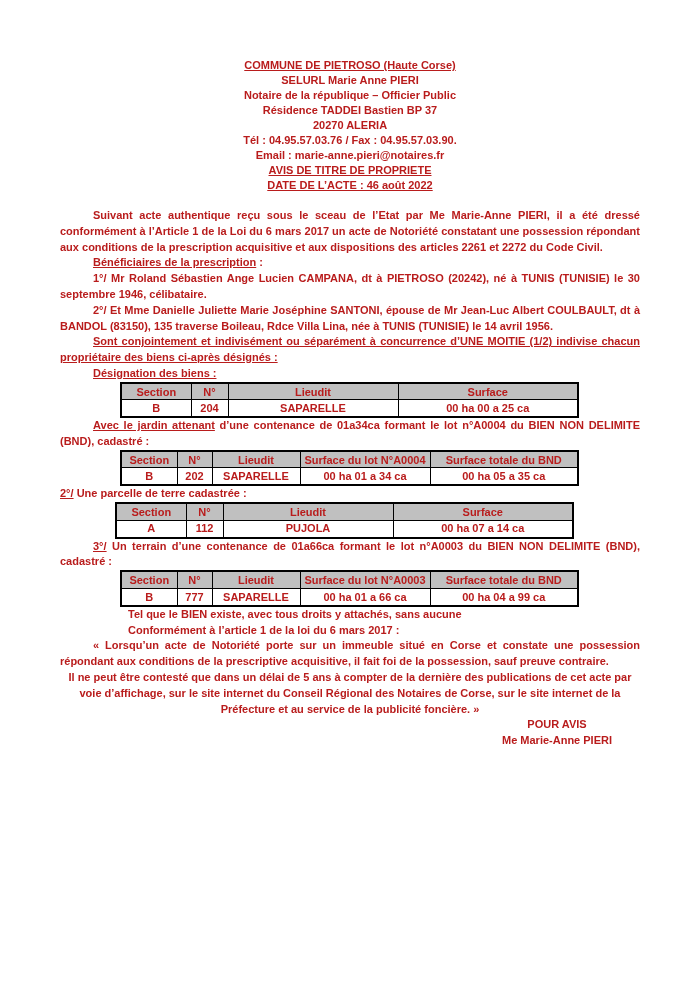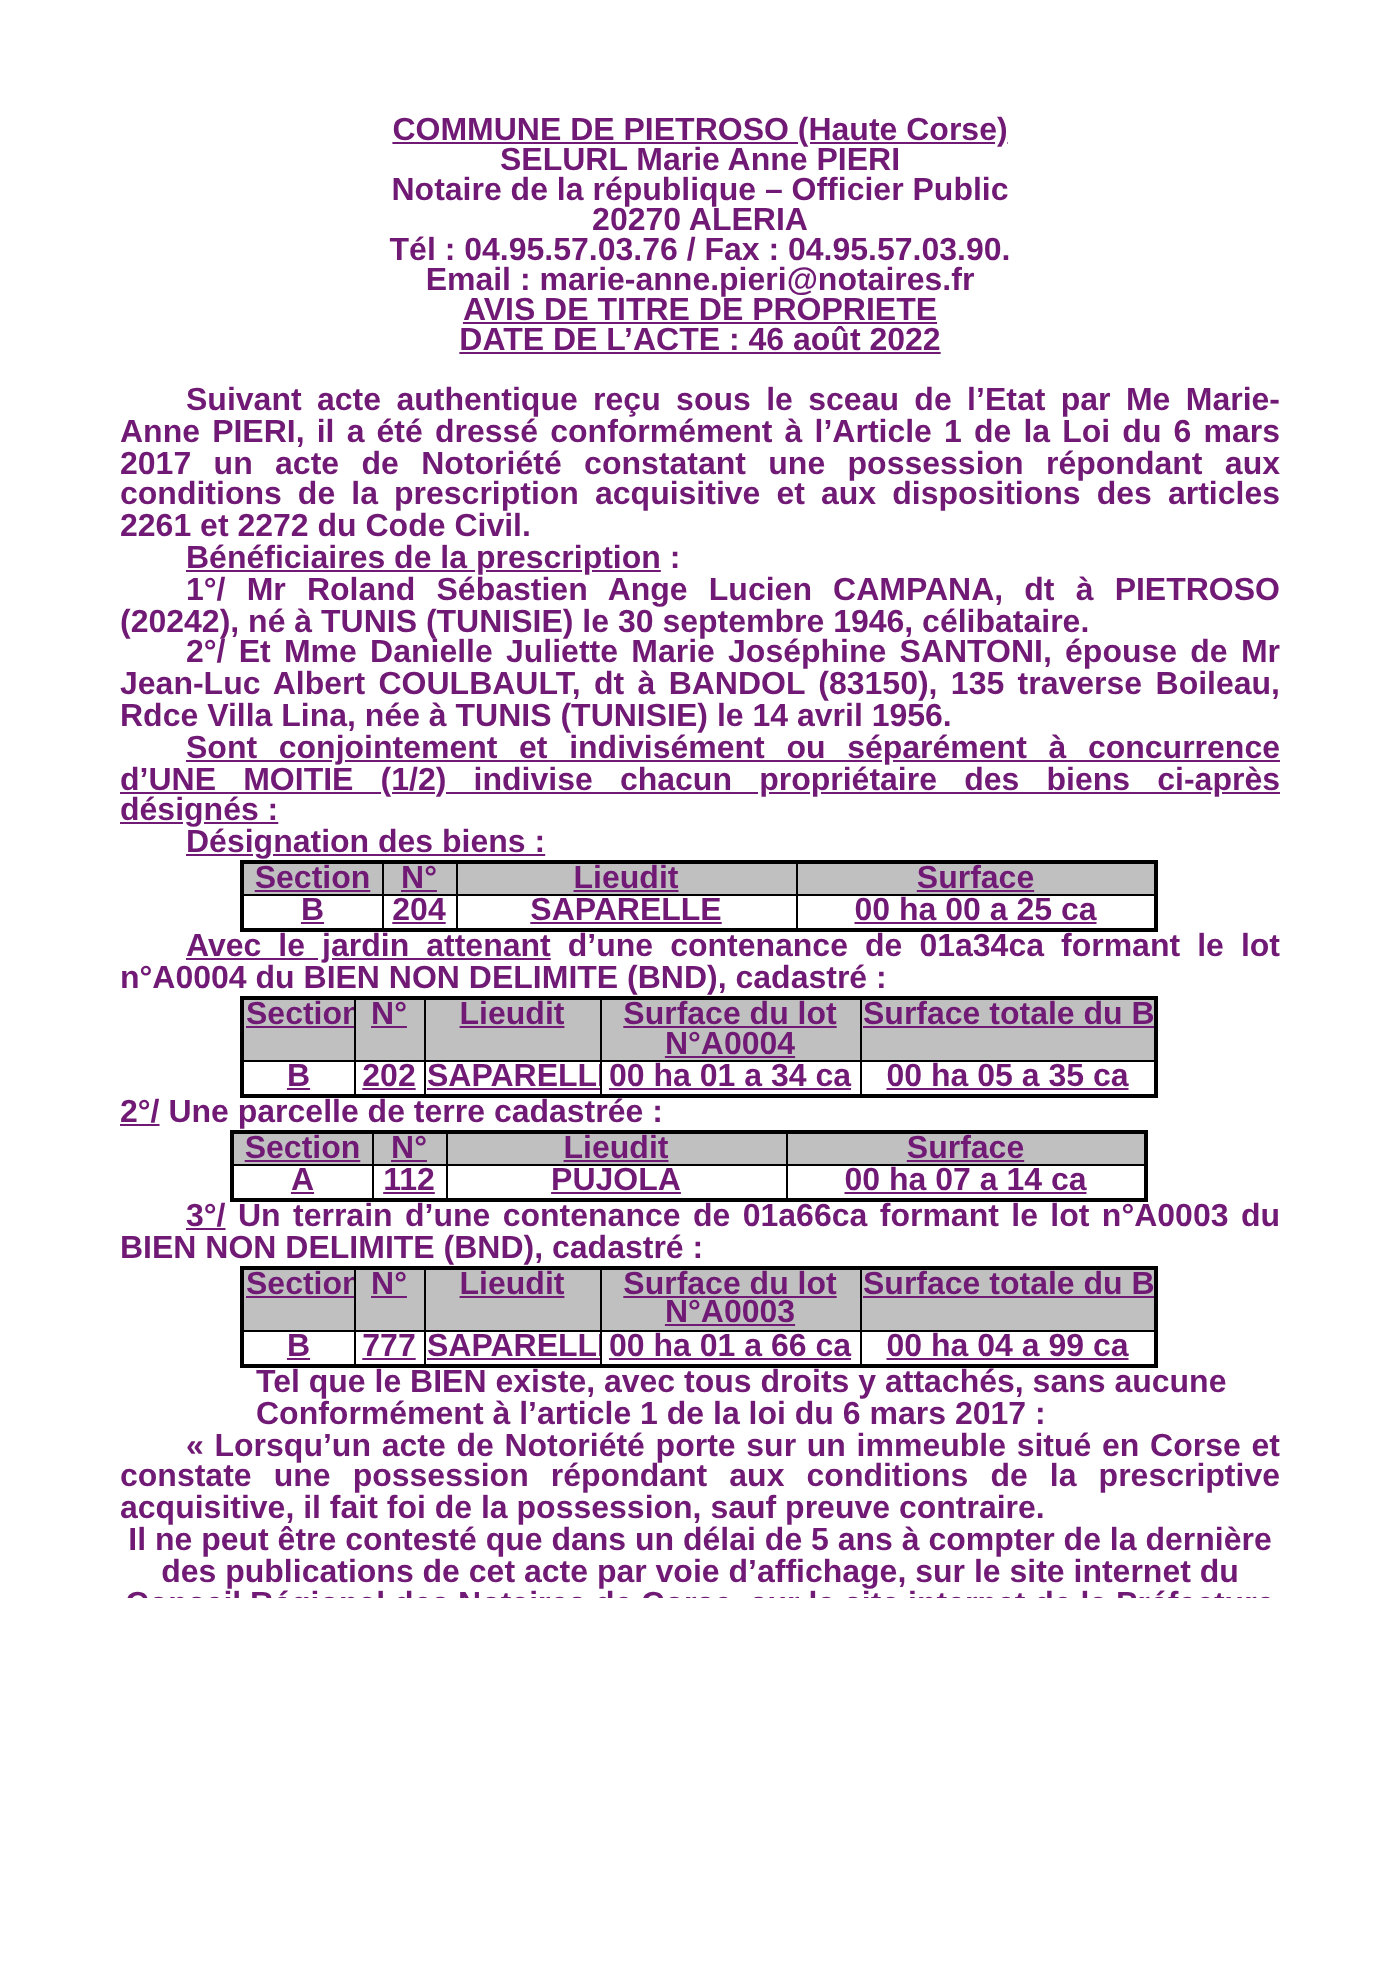--- a/index.html
+++ b/index.html
@@ -7,10 +7,10 @@
     position:relative;
     width:699px;height:799px;
     background:#ffffff;
-    color:#701a75;
+    color:#b91c1c;
     font-family:"Liberation Sans",sans-serif;
     font-weight:700;
-    font-size:16px;
+    font-size:11px;
     overflow:hidden;
     box-sizing:border-box;
     padding:58px 59px 0 60px;

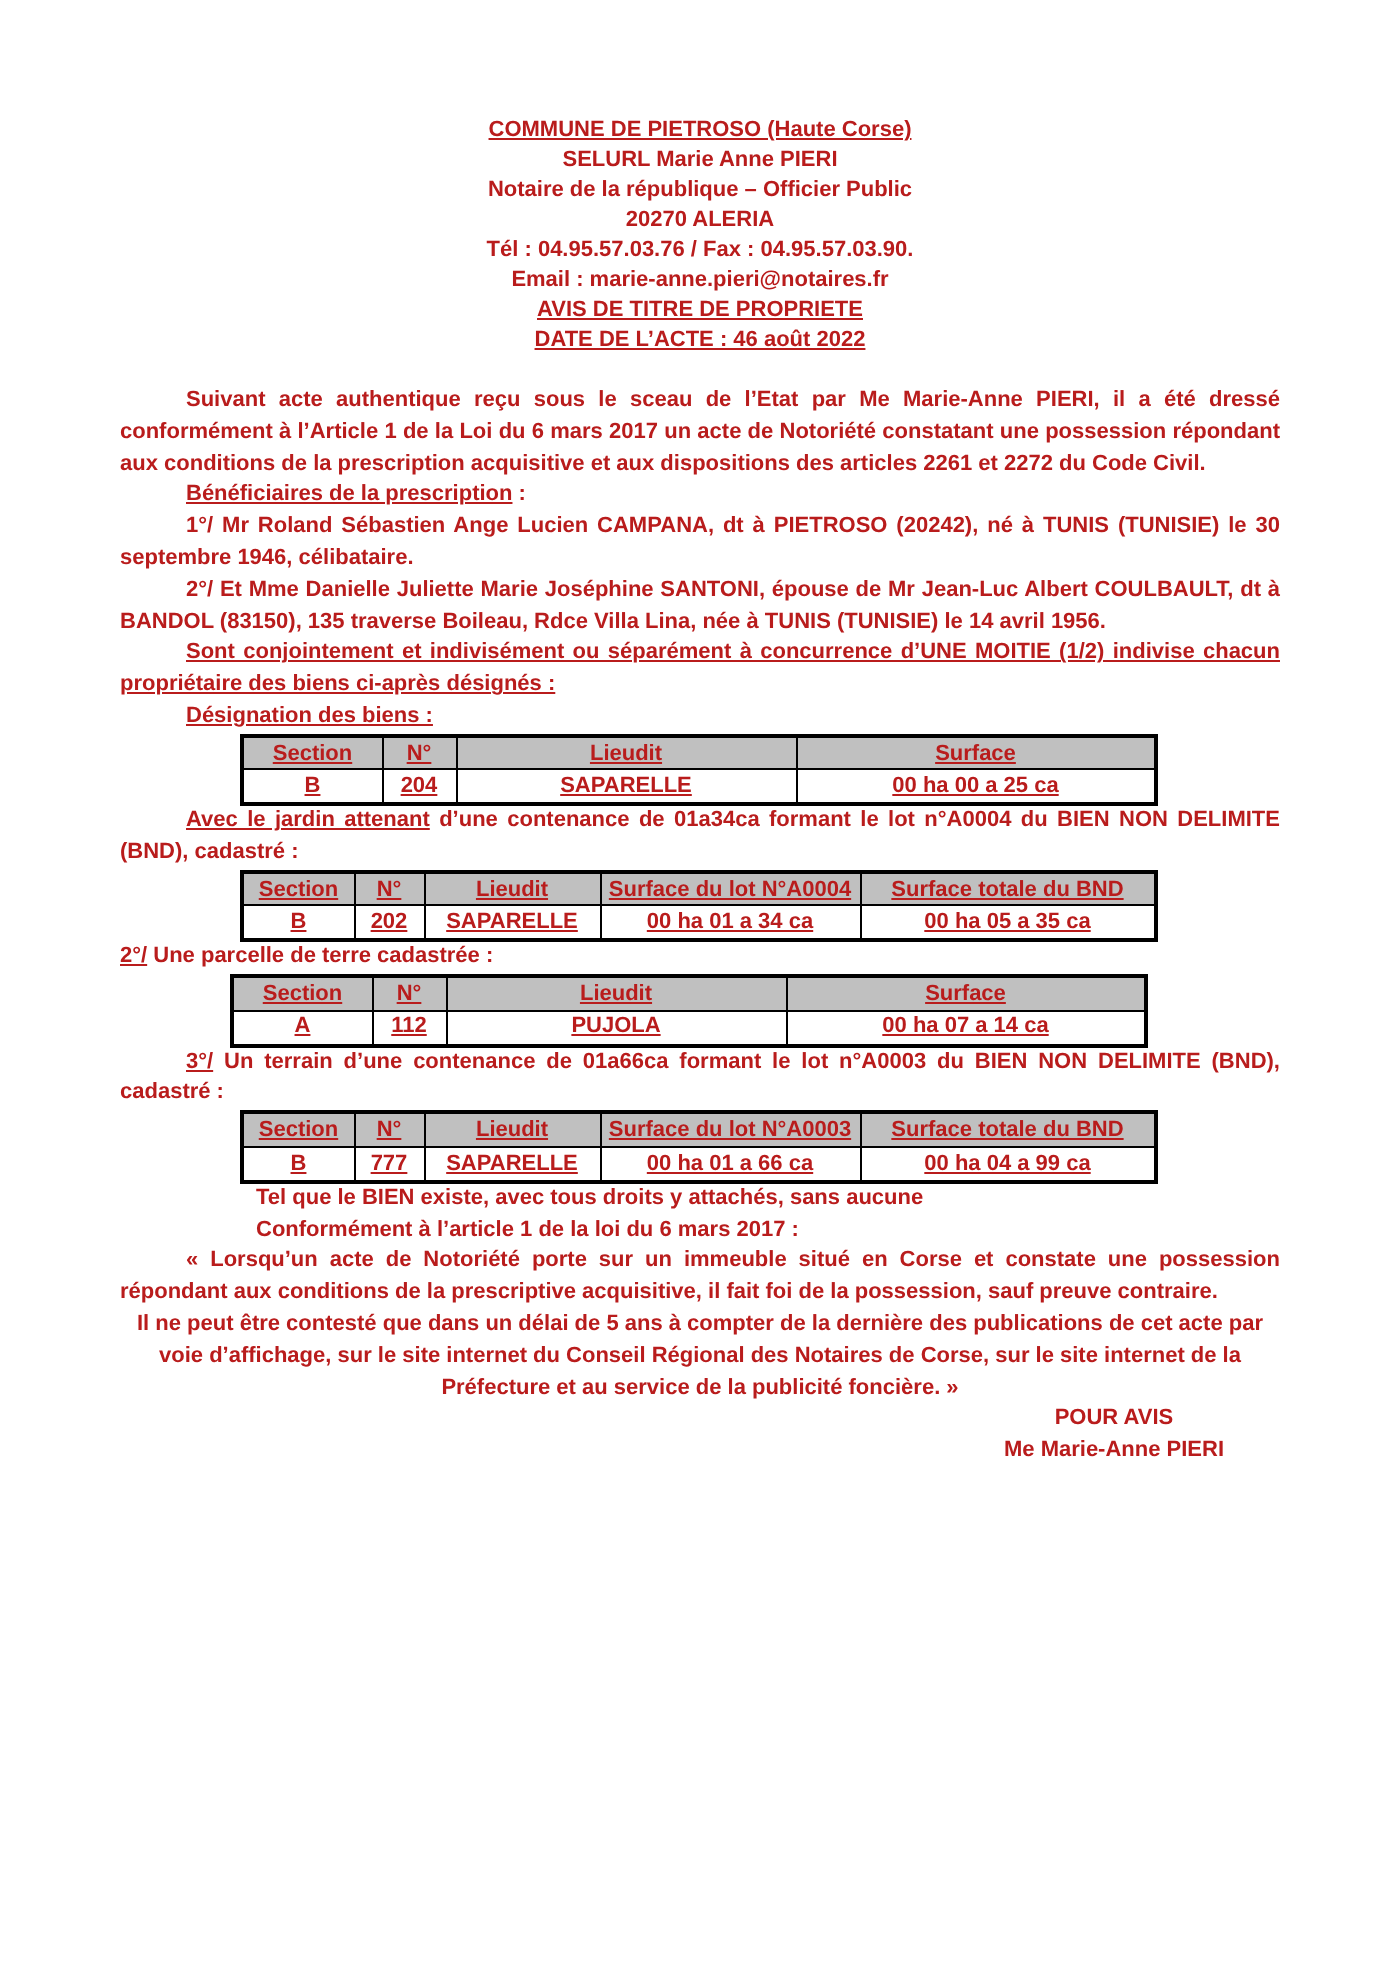--- a/index.html
+++ b/index.html
@@ -70,6 +70,7 @@
     <div class="u">COMMUNE DE PIETROSO (Haute Corse)</div>
     <div>SELURL Marie Anne PIERI</div>
     <div>Notaire de la république – Officier Public</div>
+    <div>Résidence TADDEI Bastien BP 37</div>
     <div>20270 ALERIA</div>
     <div>Tél : 04.95.57.03.76 / Fax : 04.95.57.03.90.</div>
     <div>Email : marie-anne.pieri@notaires.fr</div>

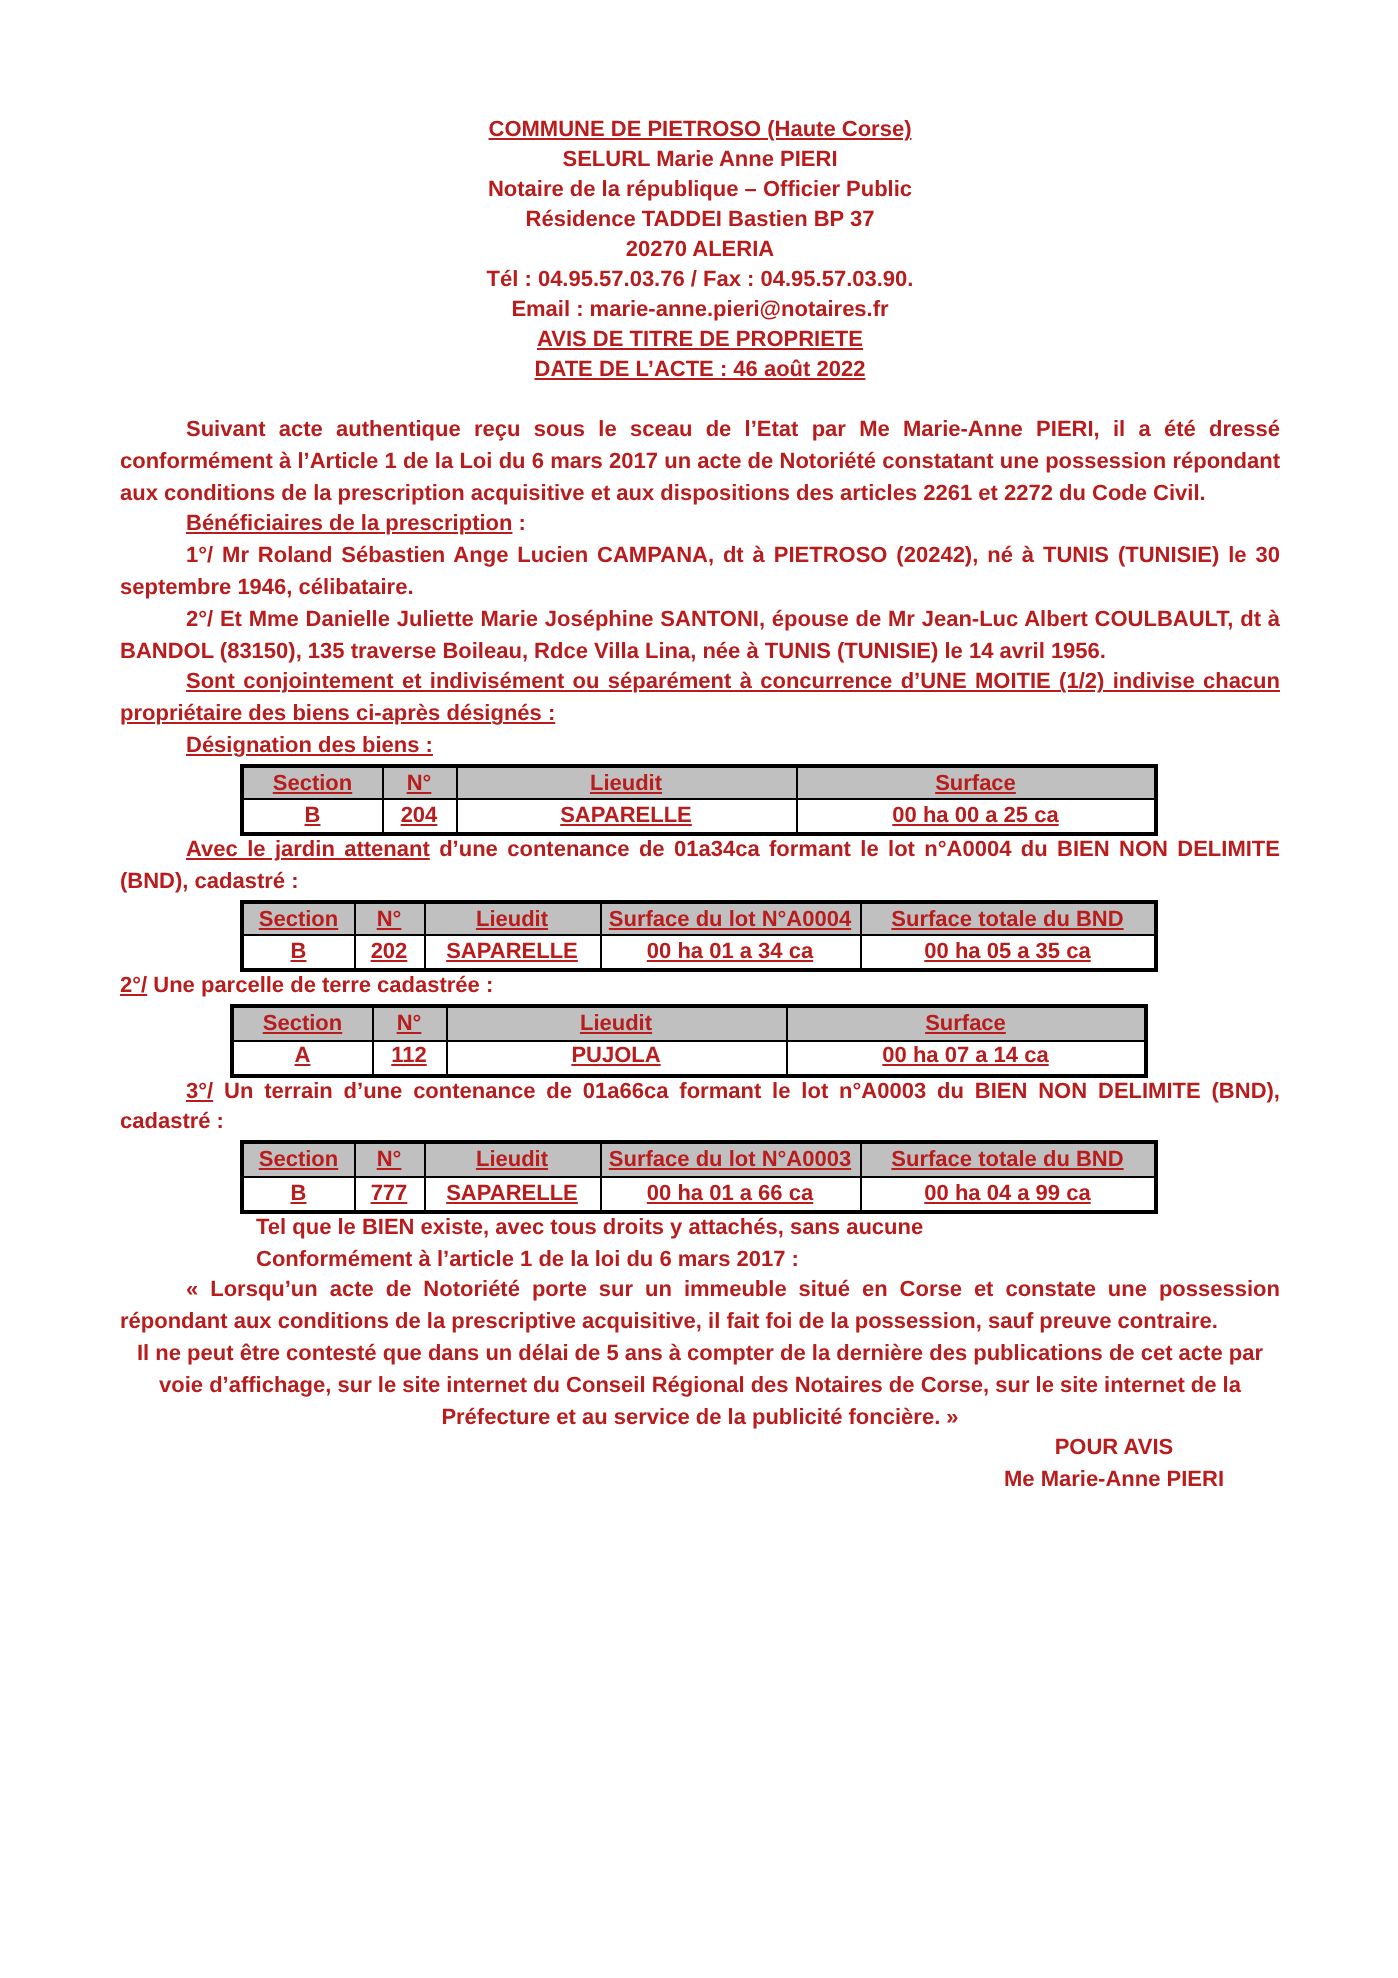--- a/index.html
+++ b/index.html
@@ -40,7 +40,6 @@
     font-weight:700;
     line-height:14.5px;
     overflow:hidden;
-    text-decoration:underline;
   }
   .cad-table th{
     background:#c0c0c0;

